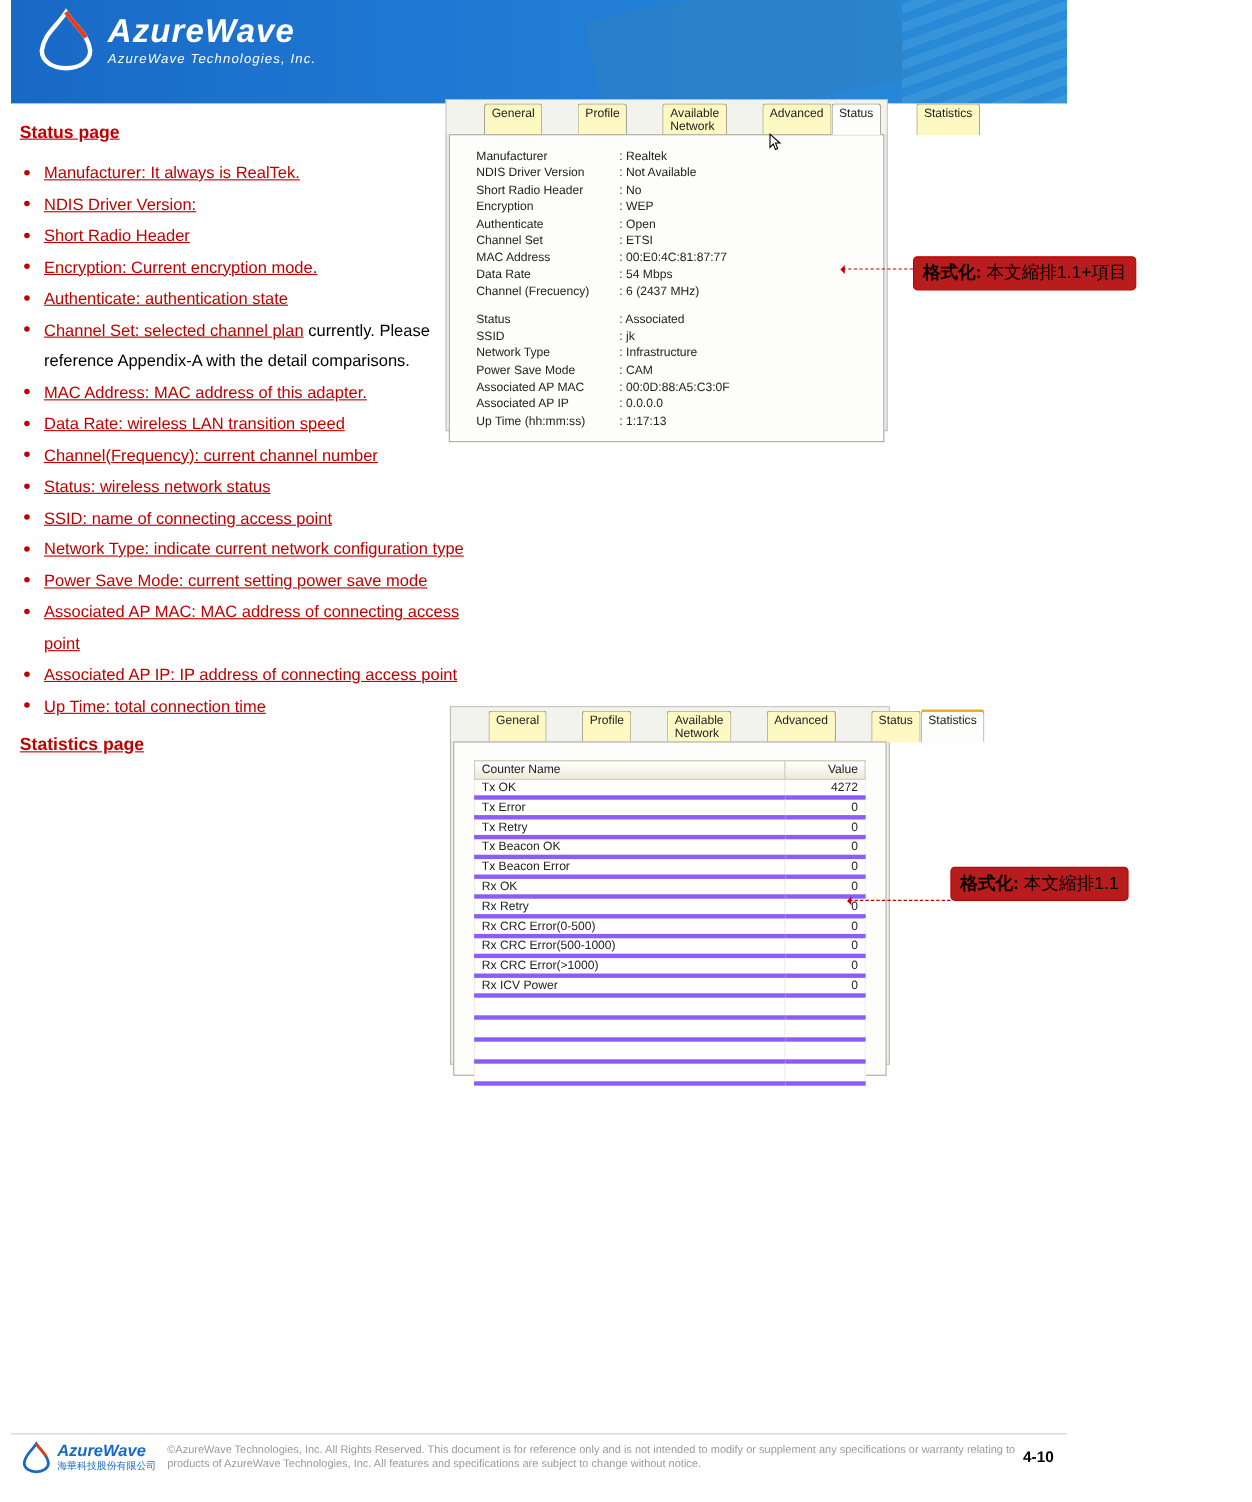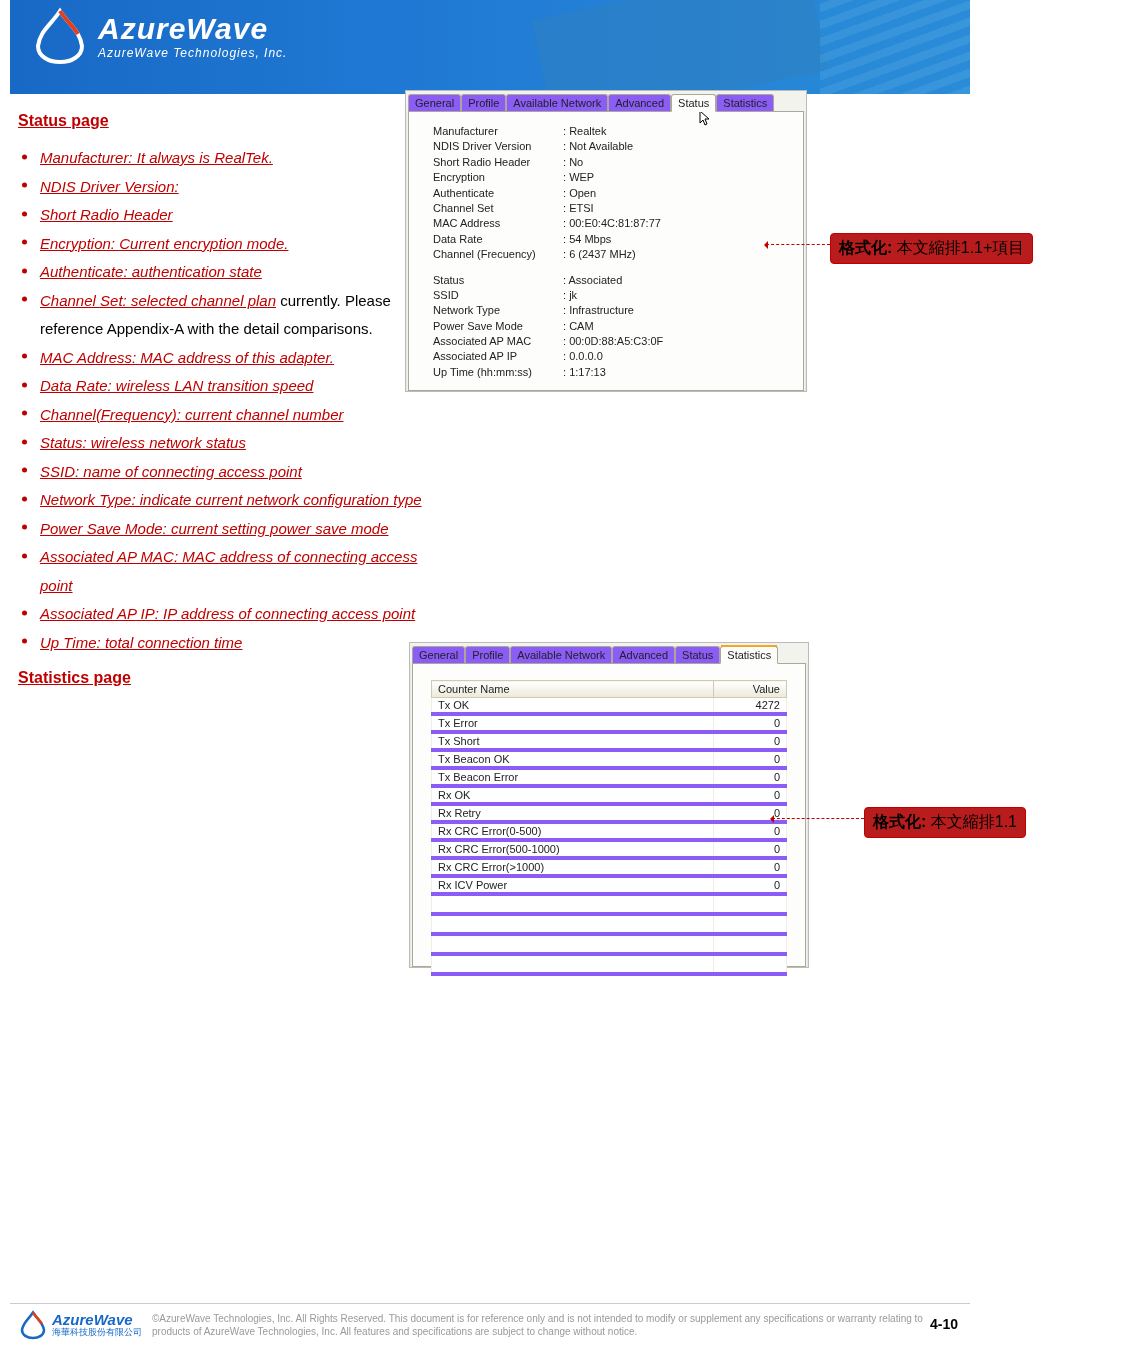--- a/index.html
+++ b/index.html
@@ -120,7 +120,7 @@
     font-size:11px;
     position:relative;
   }
-  .tab.inactive { background:#8b5cf6; top:1px; }
+  .tab.inactive { background:#fef9c3; top:1px;margin-left:32px; }
   .tab.active { background:#fdfdfb; z-index:2; border-bottom:1px solid #fdfdfb; top:1px; font-weight:normal; }
 
   .tab.active-stats::before{

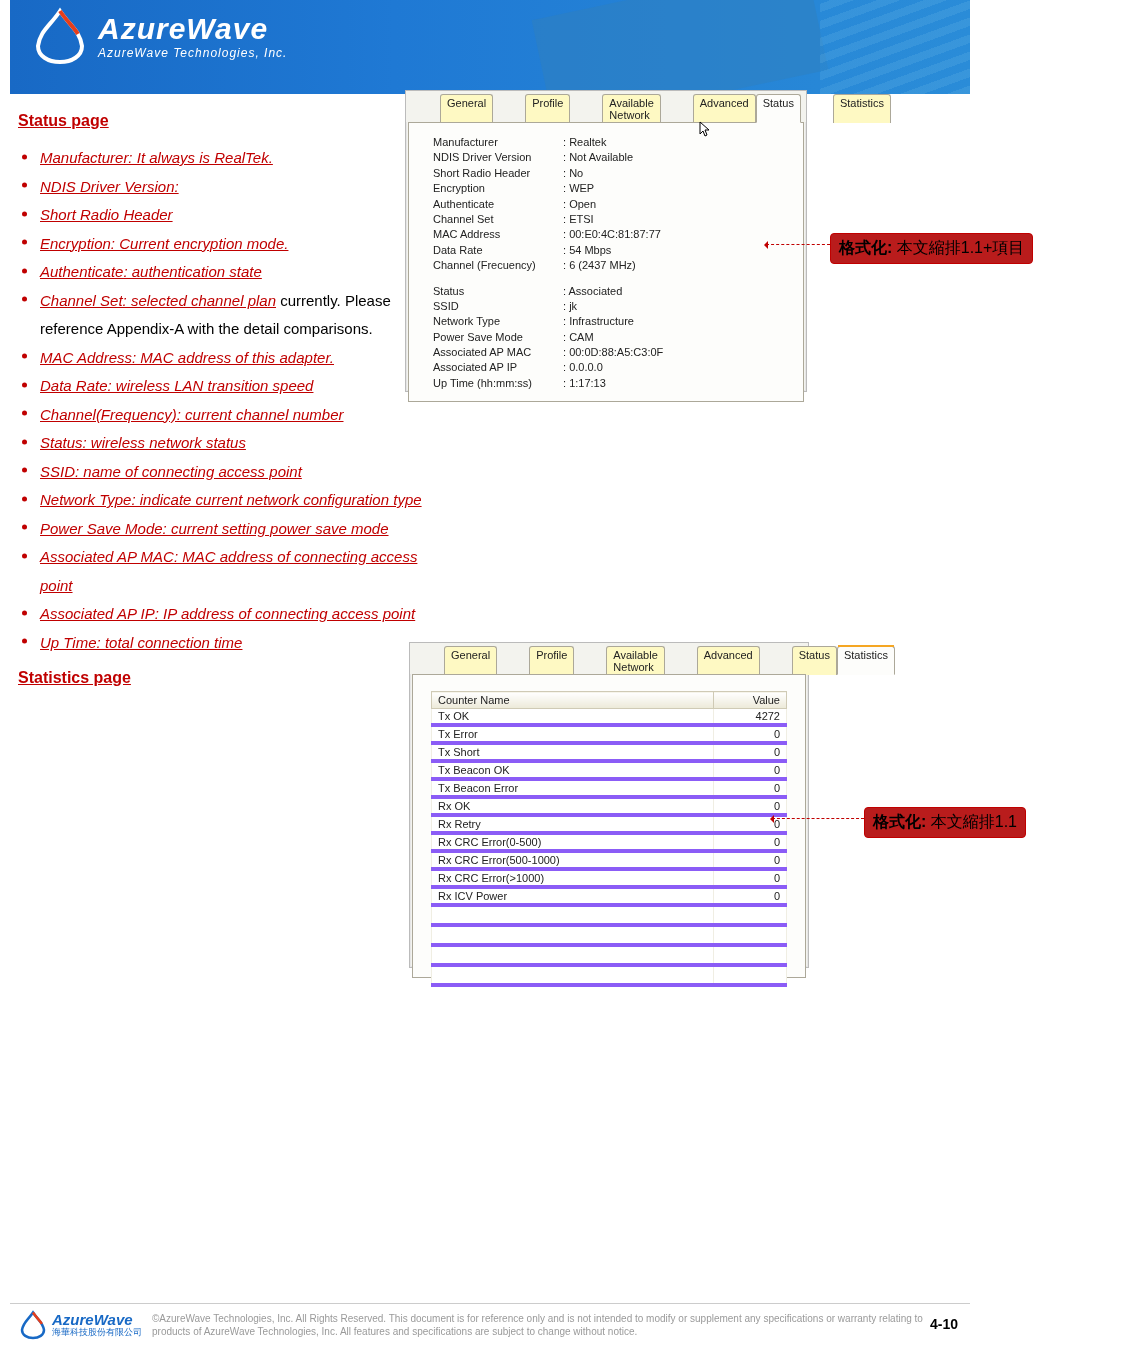--- a/index.html
+++ b/index.html
@@ -87,7 +87,6 @@
   .red-link {
     color: #c00000;
     text-decoration: underline;
-    font-style: italic;
   }
   .plain-text { color:#000; text-decoration:none; }
   .body-para { color:#c00000; text-decoration: underline; font-size:15px; line-height:1.9; width:390px; margin:0 0 12px 0;}

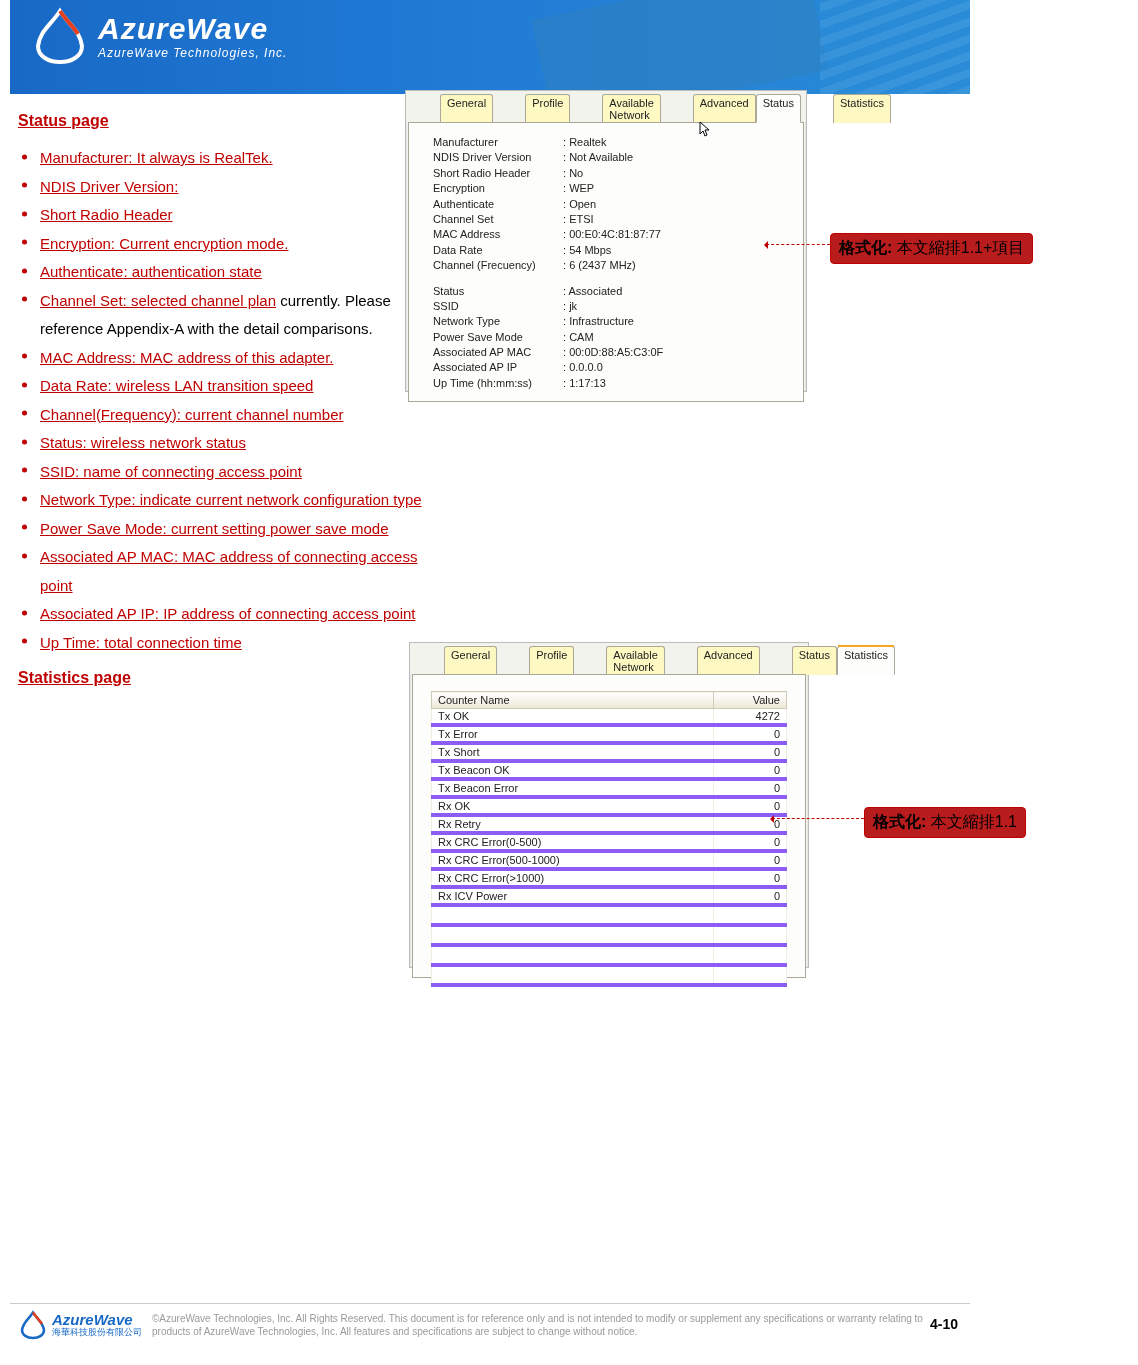--- a/index.html
+++ b/index.html
@@ -392,7 +392,7 @@
                   <td class="value">0</td>
                 </tr>
                 <tr>
-                  <td>Tx Short</td>
+                  <td>Tx Retry</td>
                   <td class="value">0</td>
                 </tr>
                 <tr>

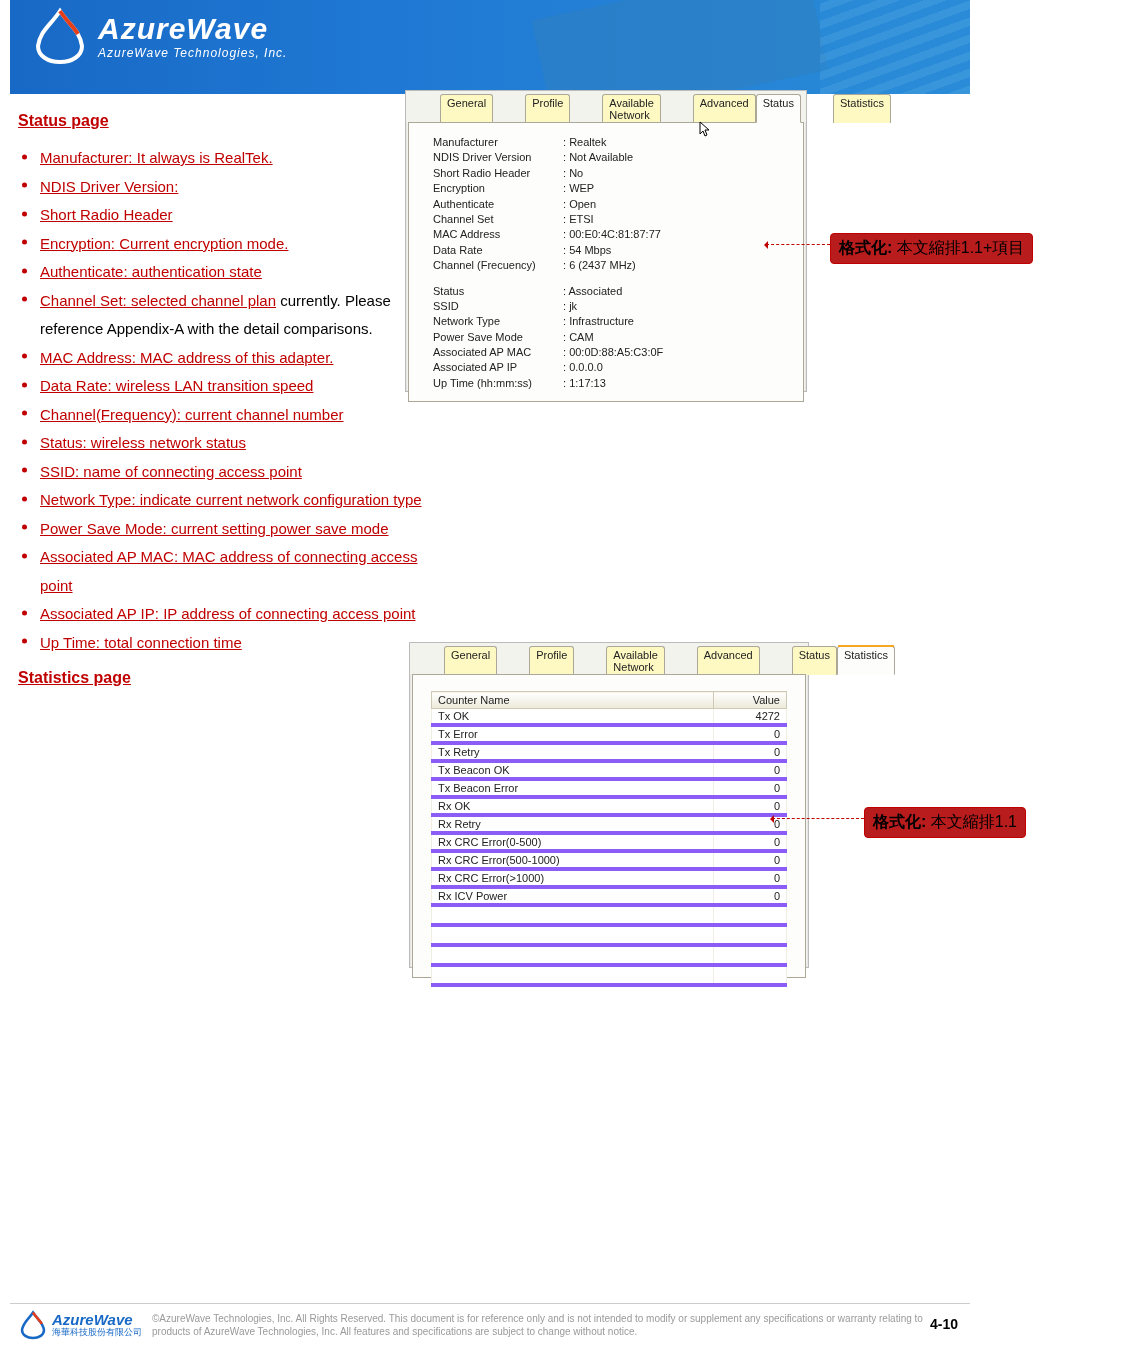--- a/index.html
+++ b/index.html
@@ -198,7 +198,7 @@
   }
   .callout .bold { font-weight:bold; }
   .callout1 { left: 820px; top: 139px; }
-  .callout2 { left: 854px; top: 713px; }
+  .callout2 { left: 854px; top: 694px; }
 
   .leader {
     position:absolute;

